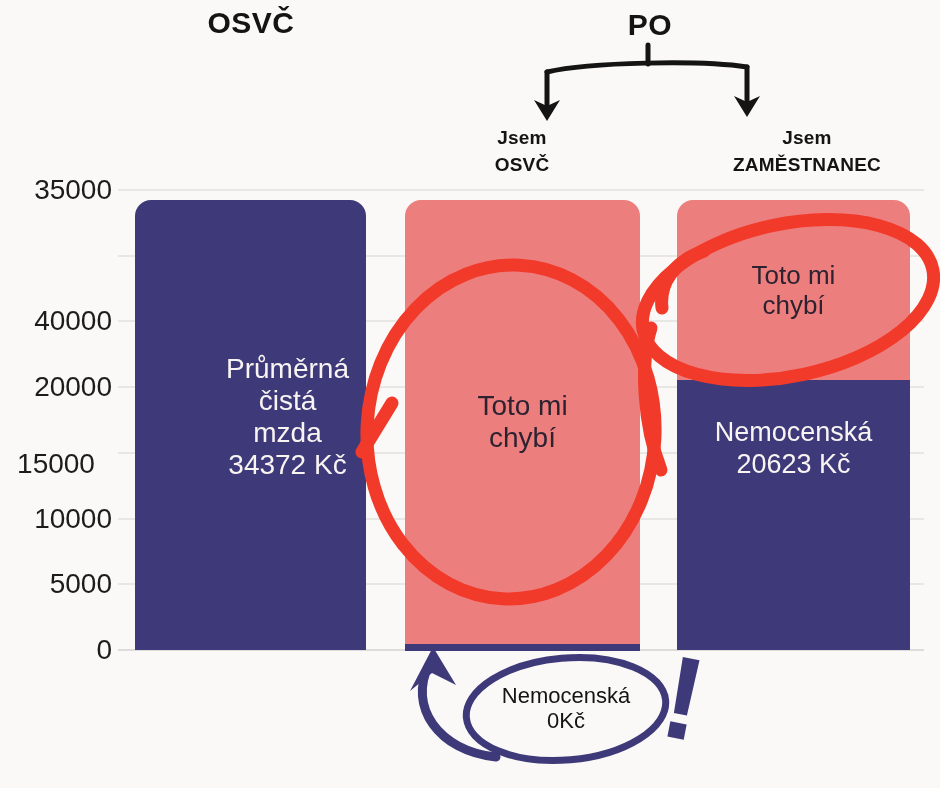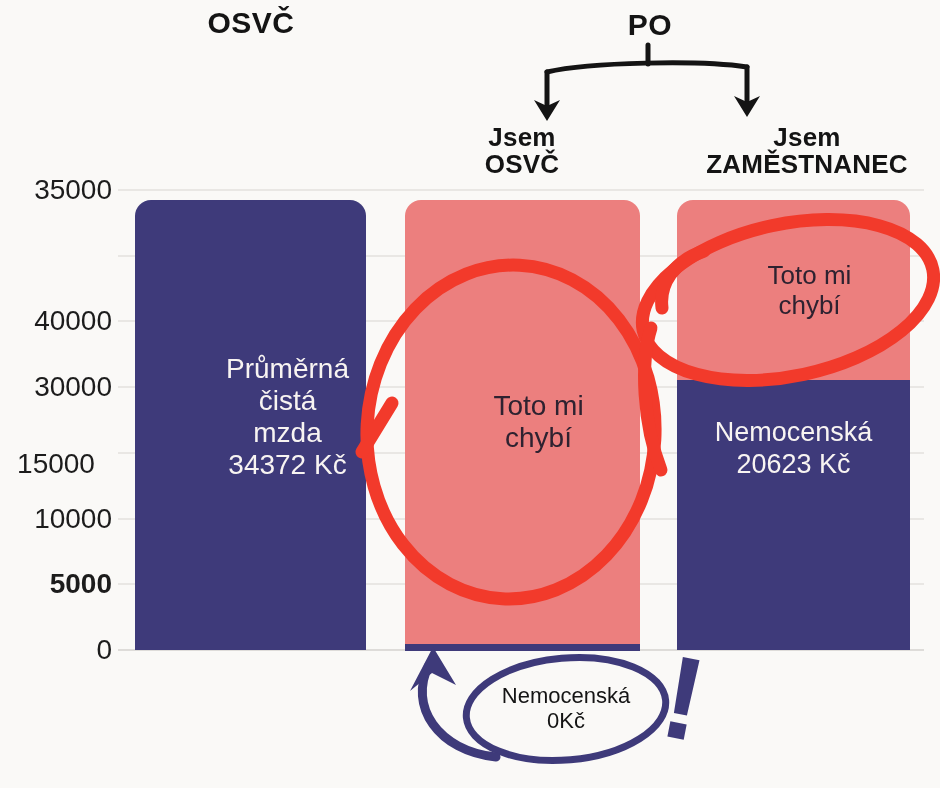--- a/index.html
+++ b/index.html
@@ -16,7 +16,7 @@
     text-align:center; letter-spacing:.5px;
   }
   .sub-title{
-    font-size:26px; font-weight:800; color:var(--c-black,#141414);
+    font-size:19px; font-weight:800; color:var(--c-black,#141414);
     text-align:center; line-height:27px; letter-spacing:.2px;
   }
   

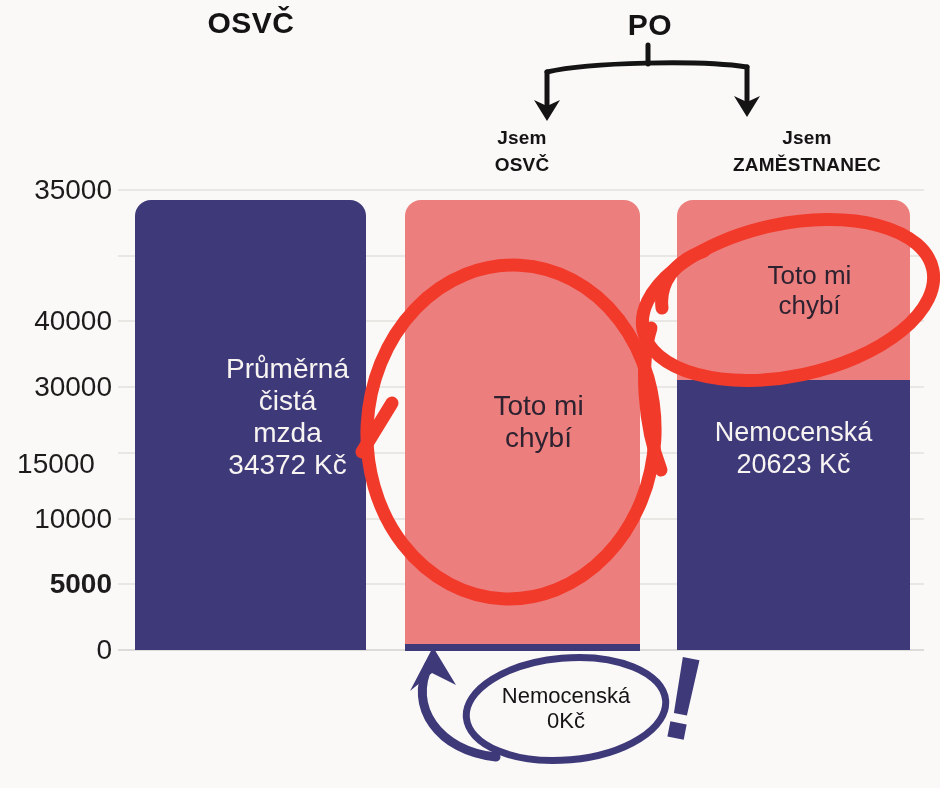--- a/index.html
+++ b/index.html
@@ -38,7 +38,7 @@
     font-size:28px; line-height:32px;
   }
   .lbl-light{color:var(--c-light,#f8f4f2);}
-  .lbl-dark{color:var(--c-dark,#2e2230);padding-left:16px;}
+  .lbl-dark{color:var(--c-dark,#2e2230);}
   
   #overlay{position:absolute; left:0; top:0; pointer-events:none;}
   .s-black{stroke:var(--c-black,#141414); stroke-width:5; fill:none; stroke-linecap:round; stroke-linejoin:round;}

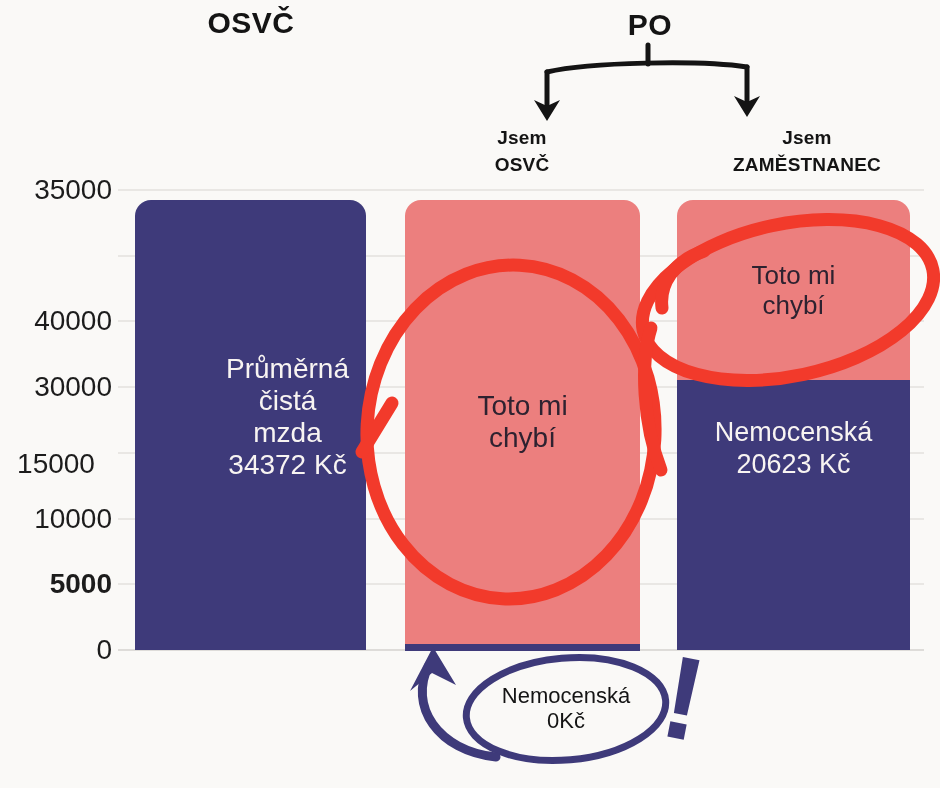--- a/index.html
+++ b/index.html
@@ -72,7 +72,7 @@
 
   <div class="abs y-tick" style="top:174px;">35000</div>
   <div class="abs y-tick" style="top:305px;">40000</div>
-  <div class="abs y-tick" style="top:371px;">30000</div>
+  <div class="abs y-tick" style="top:371px;">20000</div>
   <div class="abs y-tick" style="top:448px;text-align:center;">15000</div>
   <div class="abs y-tick" style="top:503px;">10000</div>
   <div class="abs y-tick" style="top:568px;font-weight:bold;">5000</div>

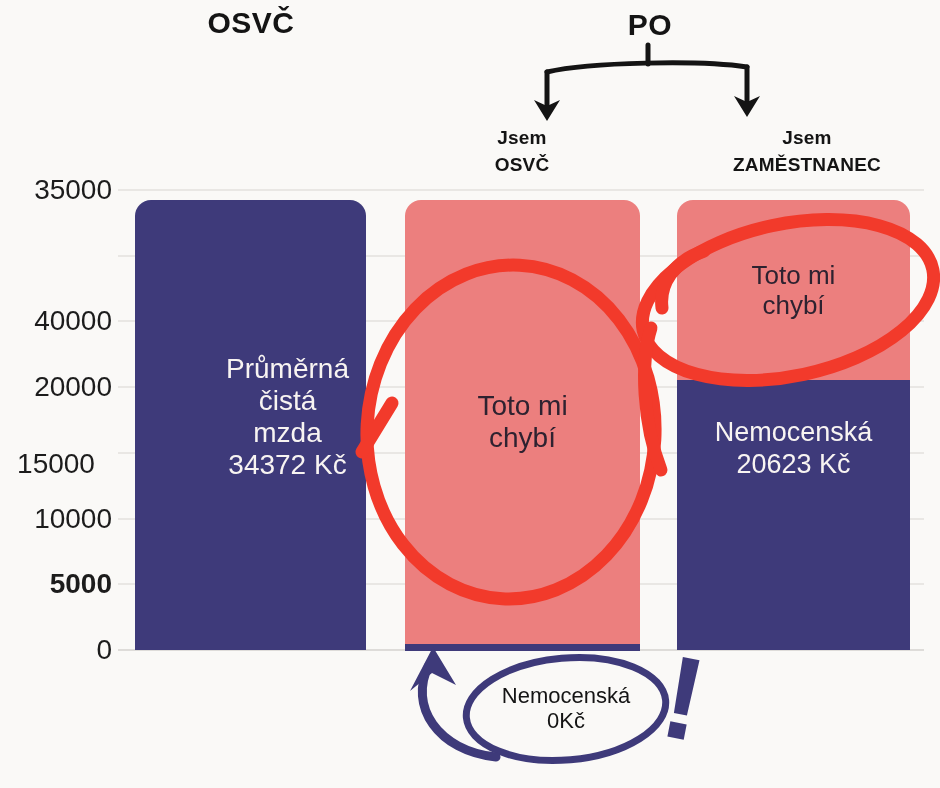--- a/index.html
+++ b/index.html
@@ -75,7 +75,7 @@
   <div class="abs y-tick" style="top:371px;">20000</div>
   <div class="abs y-tick" style="top:448px;text-align:center;">15000</div>
   <div class="abs y-tick" style="top:503px;">10000</div>
-  <div class="abs y-tick" style="top:568px;font-weight:bold;">5000</div>
+  <div class="abs y-tick" style="top:568px;">5000</div>
   <div class="abs y-tick" style="top:634px;">0</div>
 
   <div class="abs main-title" style="left:135px; width:232px; top:6px;">OSVČ</div>

